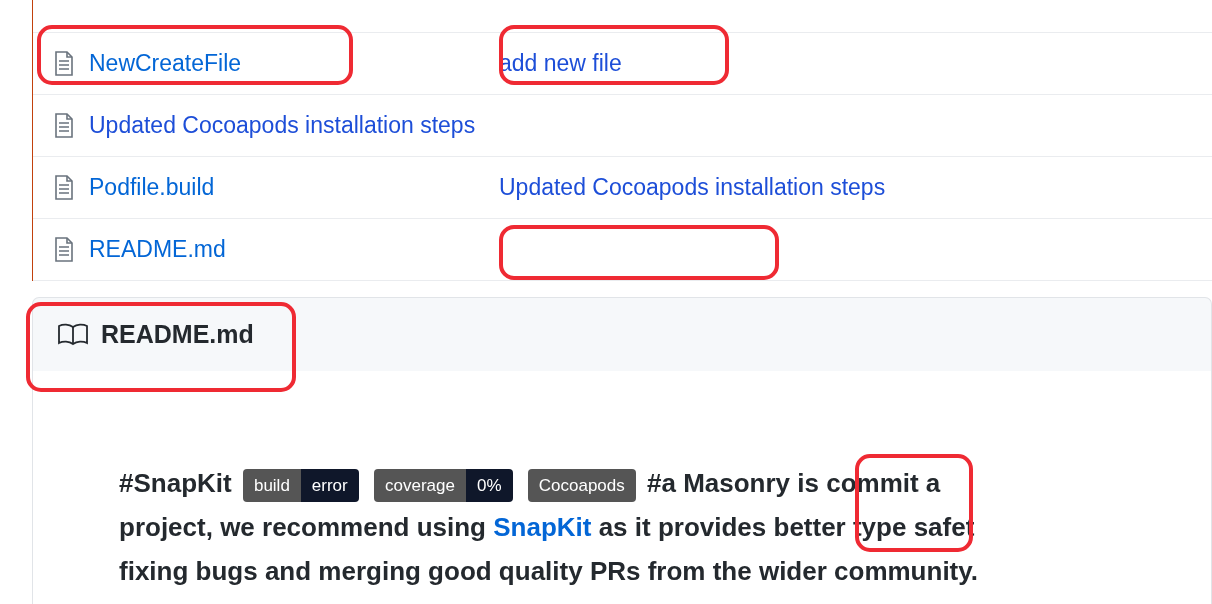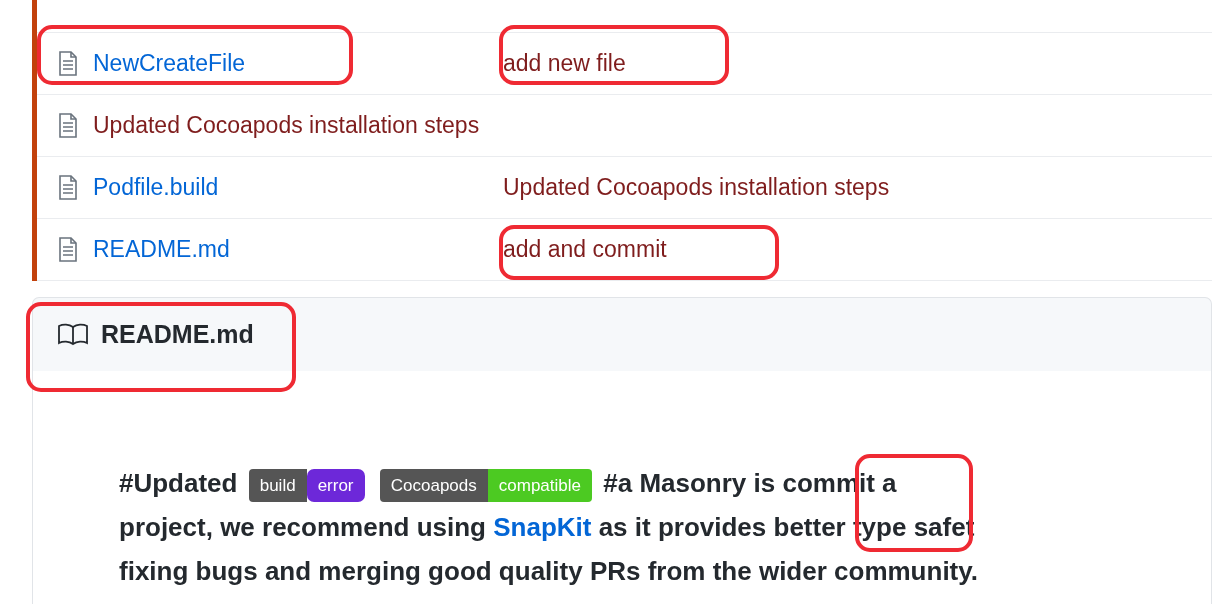--- a/index.html
+++ b/index.html
@@ -12,7 +12,7 @@
       overflow: hidden;
     }
     .file-list {
-      border-left: 5px solid #c2410c;
+      border-left: 1px solid #c2410c;
       margin-left: 32px;
     }
     .file-row {

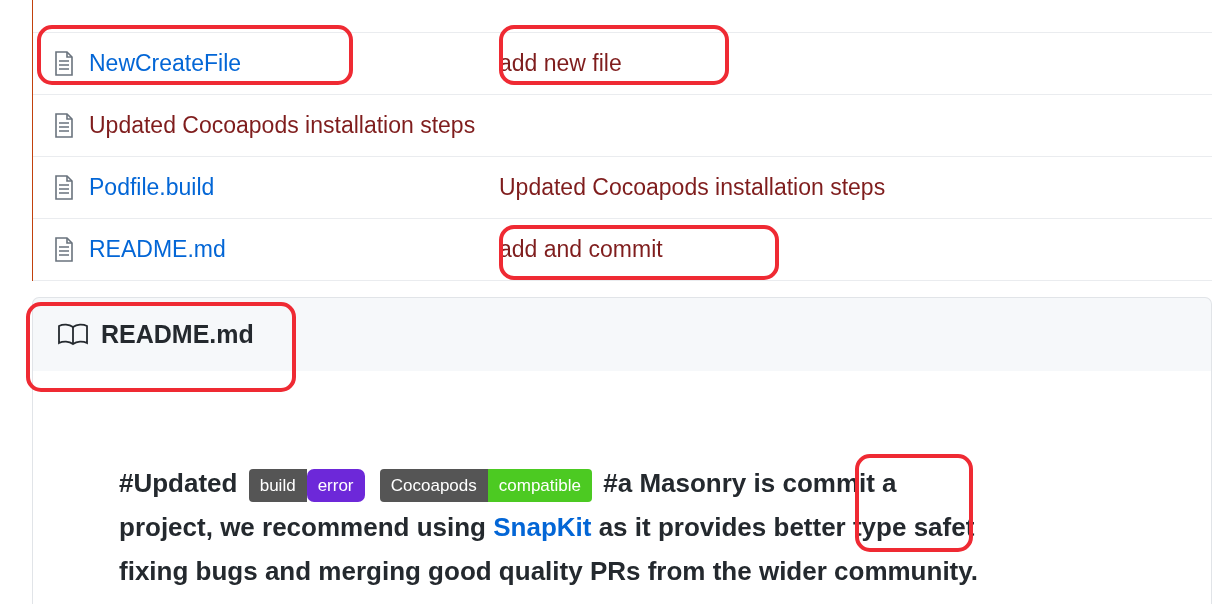--- a/index.html
+++ b/index.html
@@ -37,7 +37,7 @@
     }
     .file-name a { color: #0366d6; text-decoration: none; }
     .commit-msg {
-      color: #7f1d1d;
+      color: #1d4ed8;
     }
     .highlight-box {
       border: 4px solid #ef2a33;

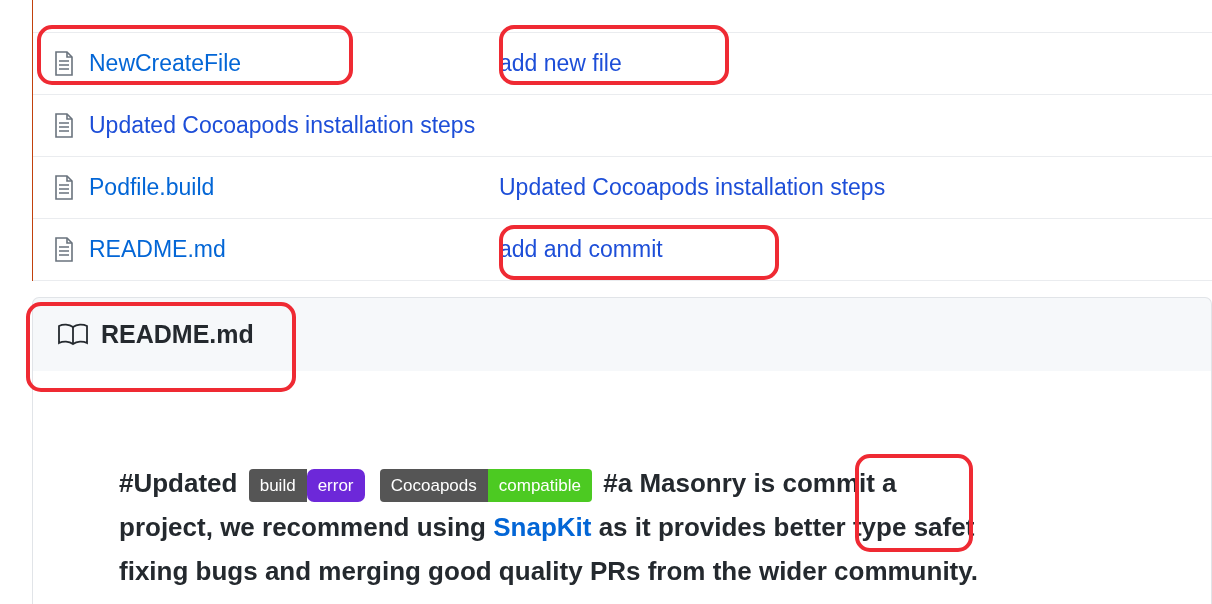--- a/index.html
+++ b/index.html
@@ -152,7 +152,6 @@
         </svg>
     </span>
     <span class="file-name"><a>README.md</a></span>
-    <span class="commit-msg">add and commit</span>
   </div>
 </div>
 

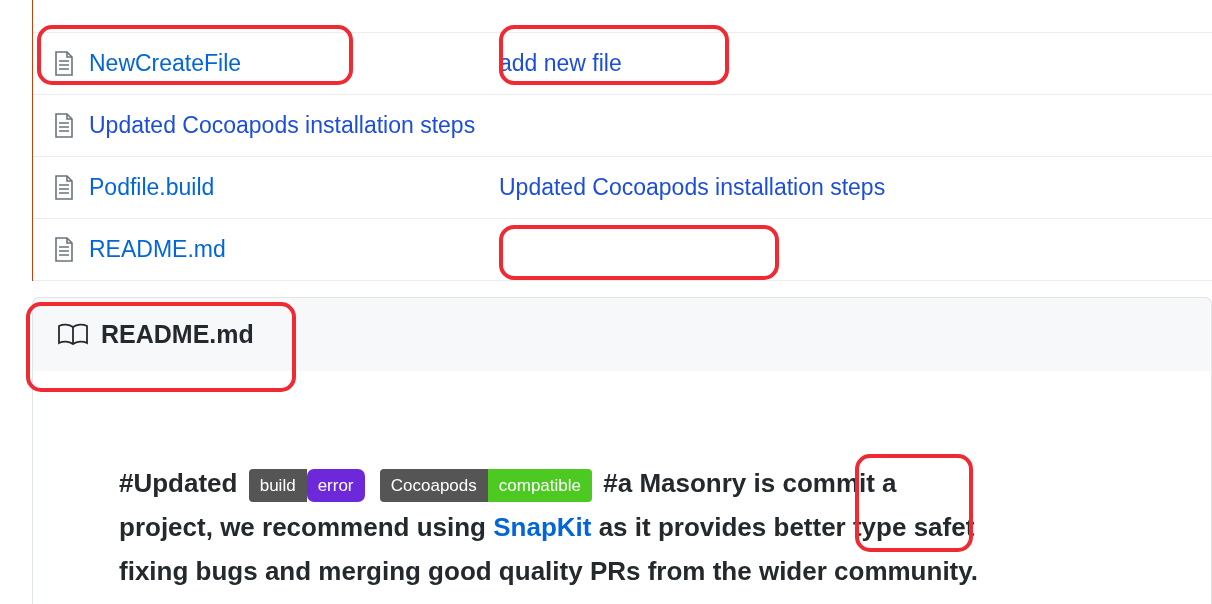--- a/index.html
+++ b/index.html
@@ -167,7 +167,7 @@
 
 <div class="readme-body">
   <div>
-    <span>#Updated</span>
+    <span>#SnapKit</span>
     <span class="badge">
       <span class="badge-left">build</span>
         <span class="badge-err">error</span>

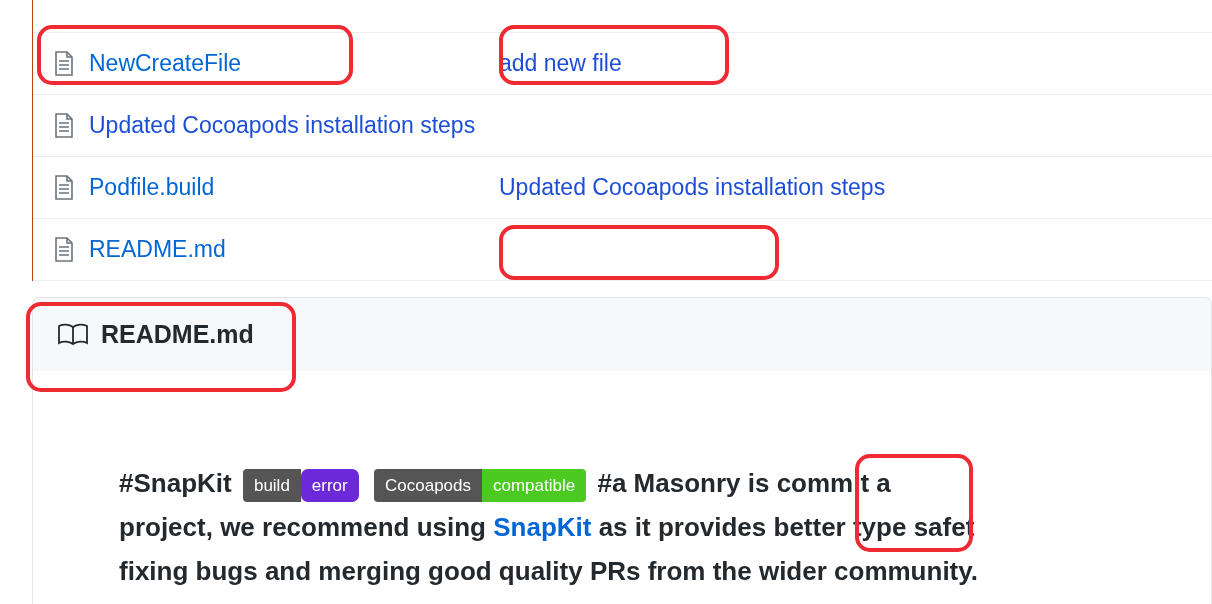--- a/index.html
+++ b/index.html
@@ -95,7 +95,7 @@
       color: #fff;
     }
     .badge-left { background: #555; }
-    .badge-err { background: #6d28d9; border-radius: 7px; }
+    .badge-err { background: #0f172a; }
     .badge-green { background: #4cca22; }
     svg.file-glyph { stroke: #6a737d; fill: none; stroke-width: 1.6; }
   </style>

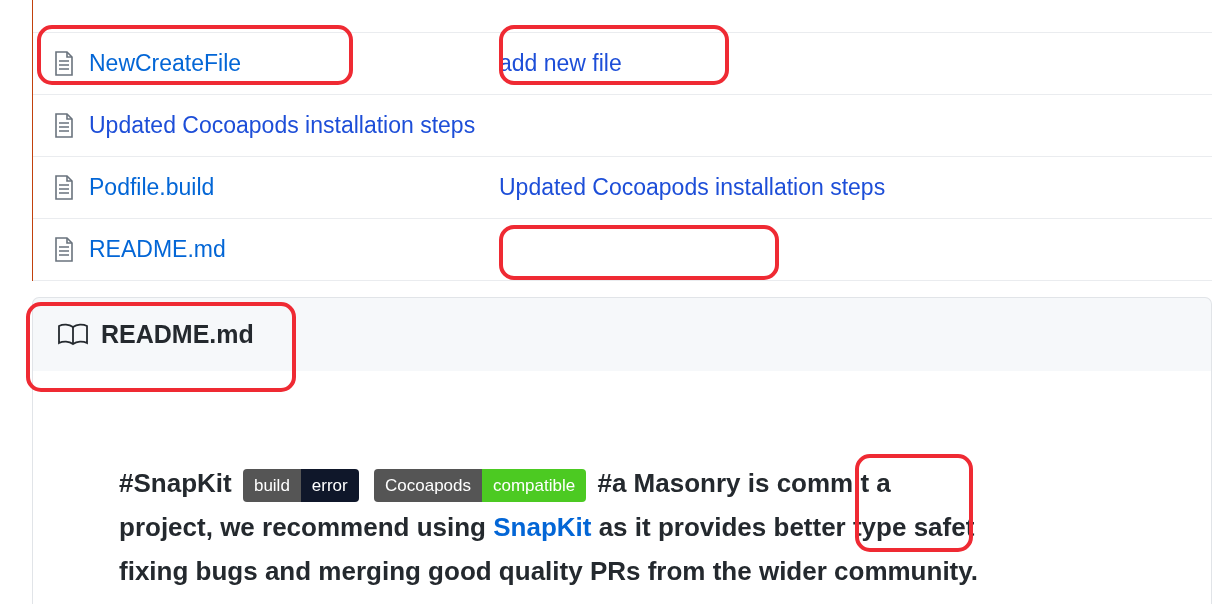--- a/index.html
+++ b/index.html
@@ -173,6 +173,10 @@
         <span class="badge-err">error</span>
     </span>
     <span class="badge">
+      <span class="badge-left">coverage</span>
+        <span class="badge-err">0%</span>
+    </span>
+    <span class="badge">
       <span class="badge-left">Cocoapods</span>
         <span class="badge-green">compatible</span>
     </span>

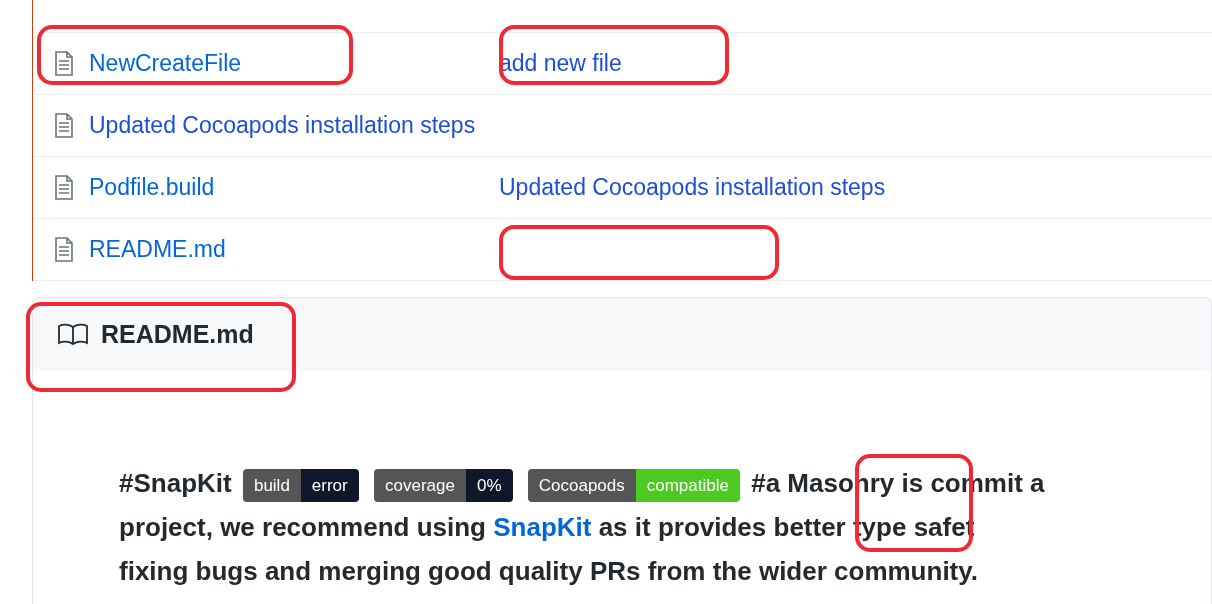--- a/index.html
+++ b/index.html
@@ -178,7 +178,6 @@
     </span>
     <span class="badge">
       <span class="badge-left">Cocoapods</span>
-        <span class="badge-green">compatible</span>
     </span>
     <span>#a Masonry is commit a</span>
   </div>

